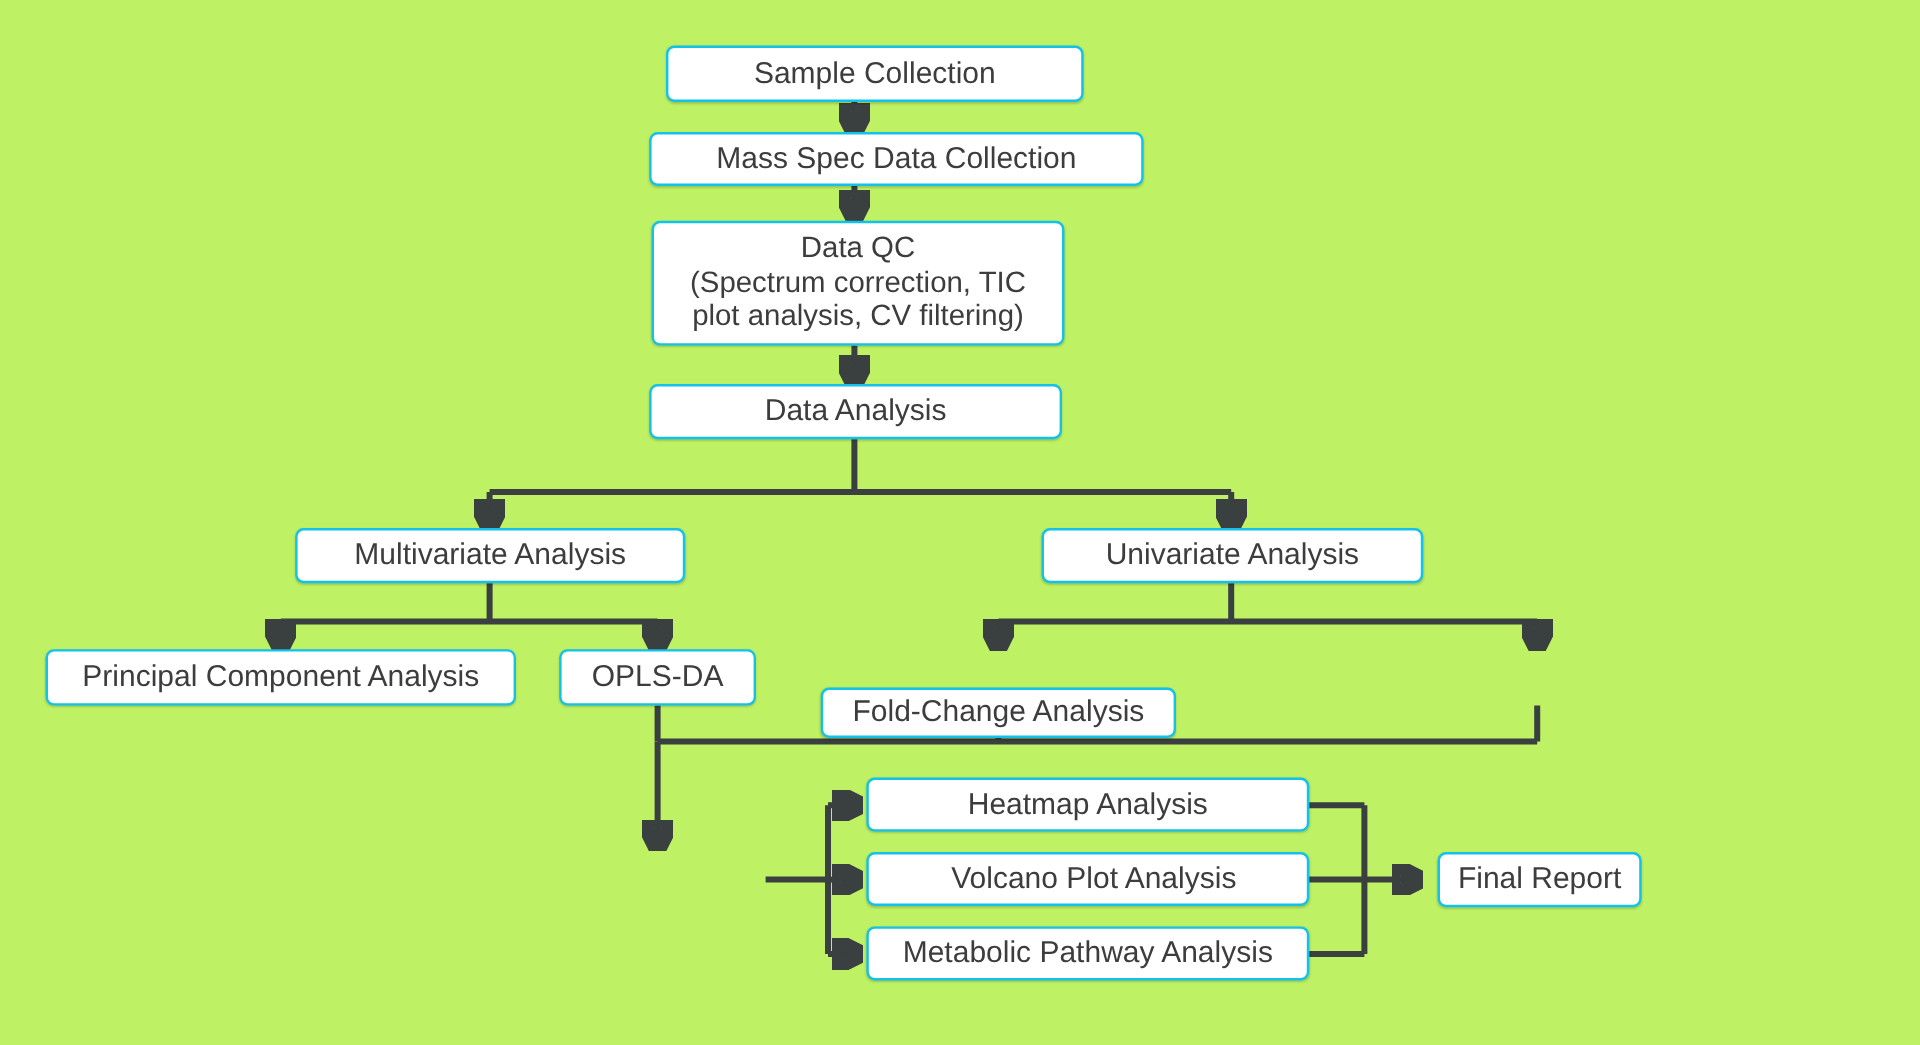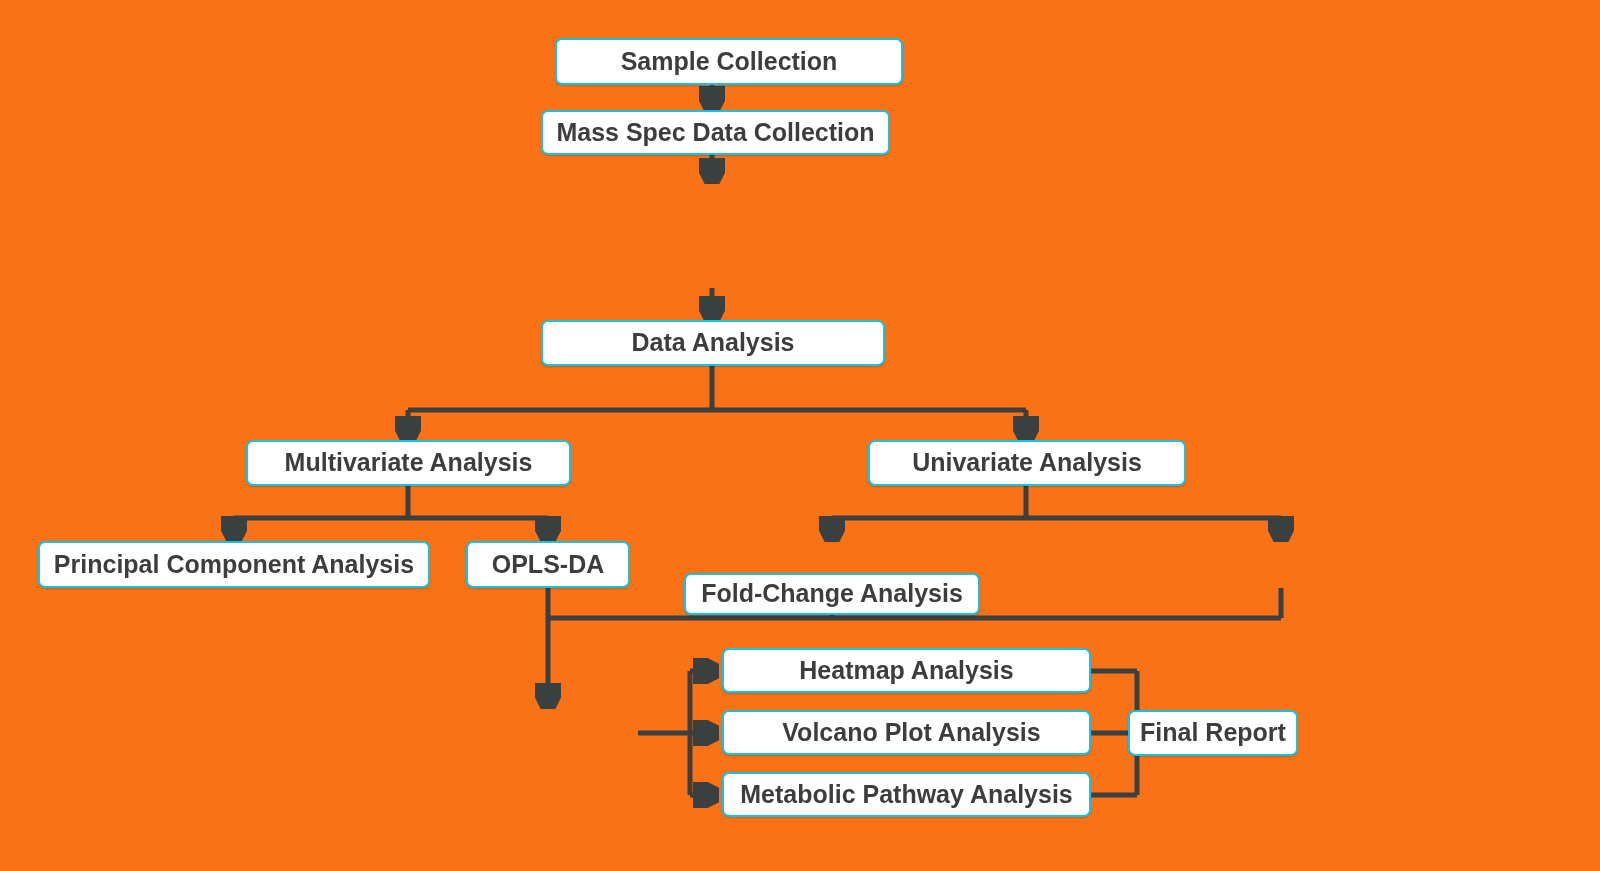--- a/index.html
+++ b/index.html
@@ -11,10 +11,9 @@
     position: relative;
     width: 1600px;
     height: 871px;
-    background: #f97316;
+    background: #bef264;
     font-family: "Liberation Sans", sans-serif;
     overflow: hidden;
-    font-weight: bold;
   }
   .node {
     position: absolute;

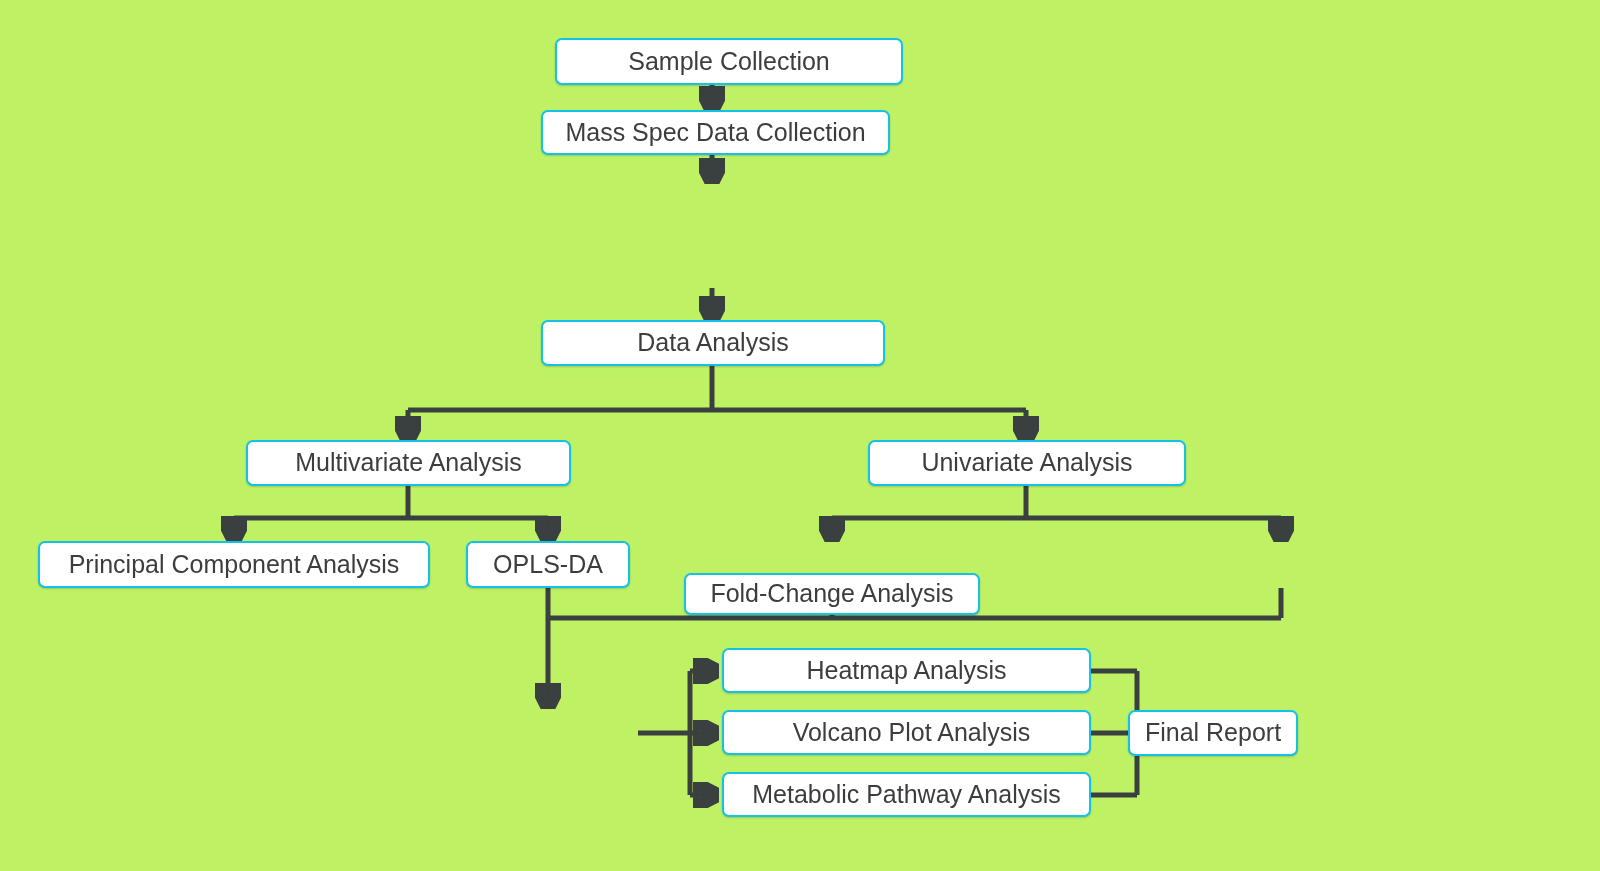--- a/index.html
+++ b/index.html
@@ -95,7 +95,7 @@
 
   <div class="node" style="left:555px; top:38px; width:348px; height:47px;">Sample Collection</div>
 
-  <div class="node" style="left:541px; top:110px; width:349px; height:45px;">Mass Spec Data Collection</div>
+  <div class="node" style="left:541px; top:110px; width:412px; height:45px;">Mass Spec Data Collection</div>
 
 
   <div class="node" style="left:541px; top:320px; width:344px; height:46px;">Data Analysis</div>

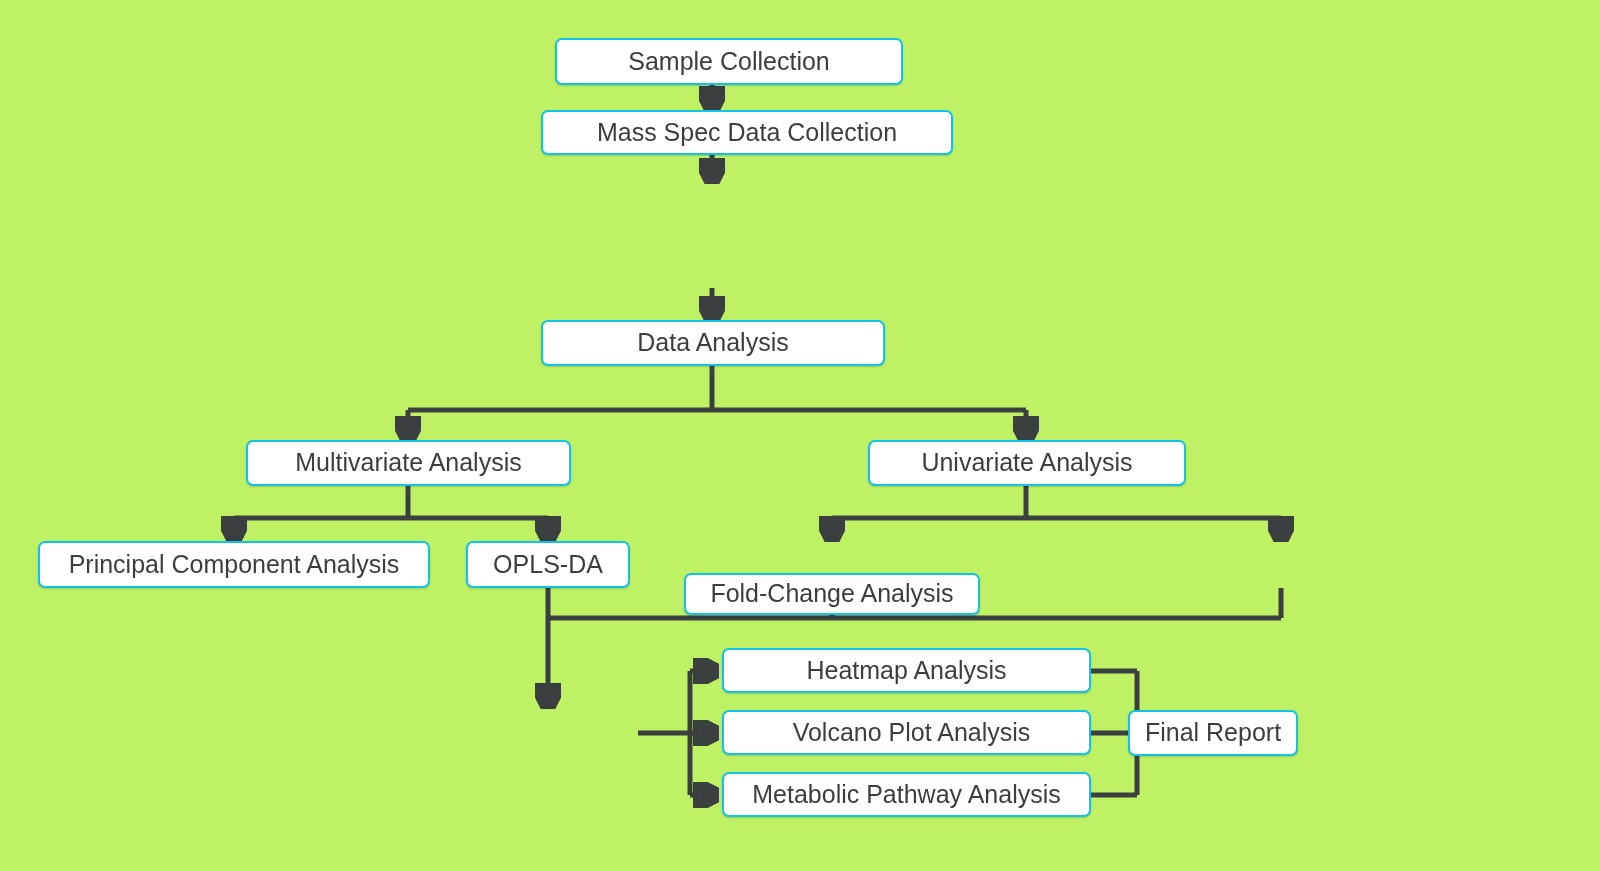--- a/index.html
+++ b/index.html
@@ -97,6 +97,9 @@
 
   <div class="node" style="left:541px; top:110px; width:412px; height:45px;">Mass Spec Data Collection</div>
 
+  <div class="node multi" style="left:543px; top:184px; width:344px; height:104px;">Data QC
+(Spectrum correction, TIC
+plot analysis, CV filtering)</div>
 
   <div class="node" style="left:541px; top:320px; width:344px; height:46px;">Data Analysis</div>
 

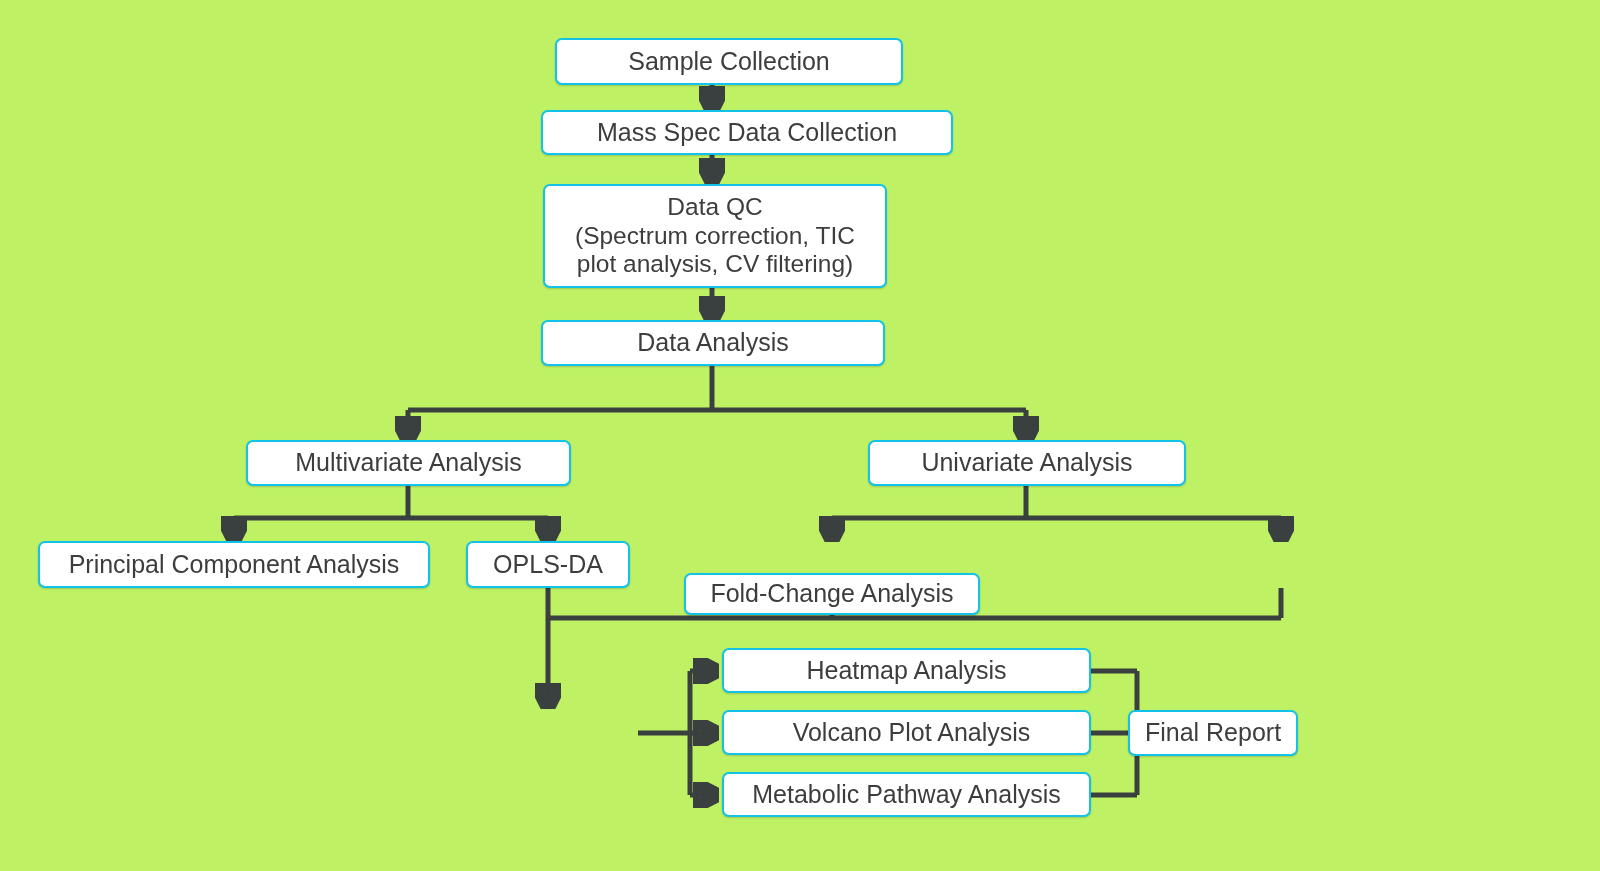--- a/index.html
+++ b/index.html
@@ -121,7 +121,7 @@
 
   <div class="node" style="left:722px; top:772px; width:369px; height:45px;">Metabolic Pathway Analysis</div>
 
-  <div class="node" style="left:1128px; top:710px; width:170px; height:46px;">Final Report</div>
+  <div class="node" style="left:1198px; top:710px; width:170px; height:46px;">Final Report</div>
 
 </div>
 

